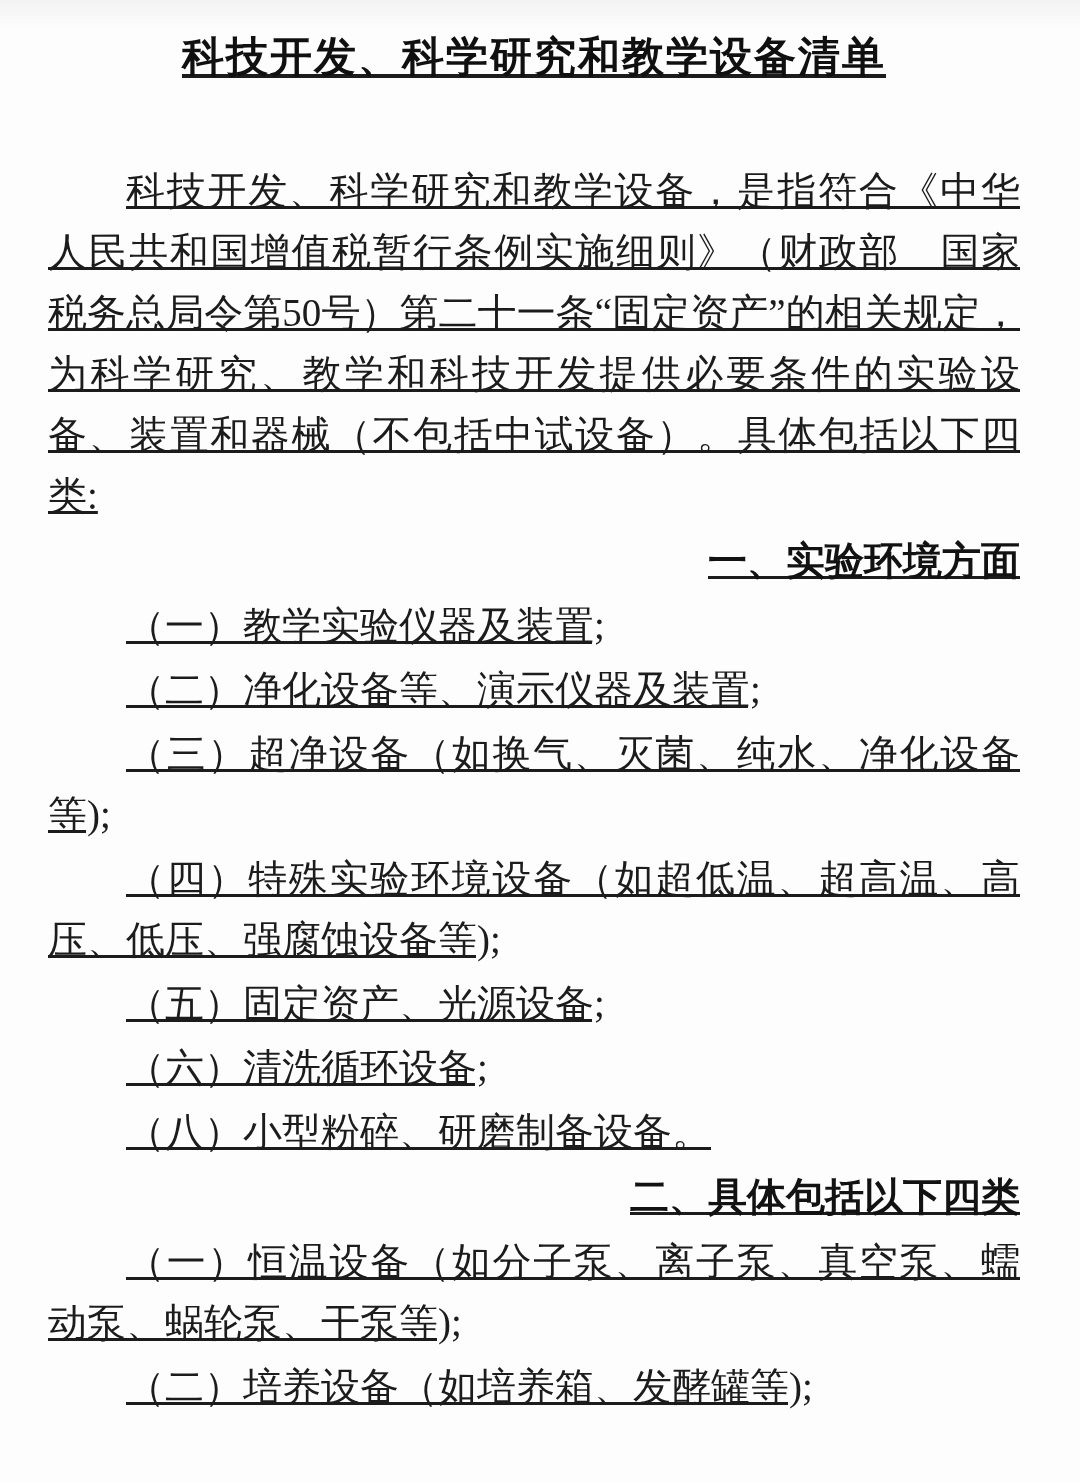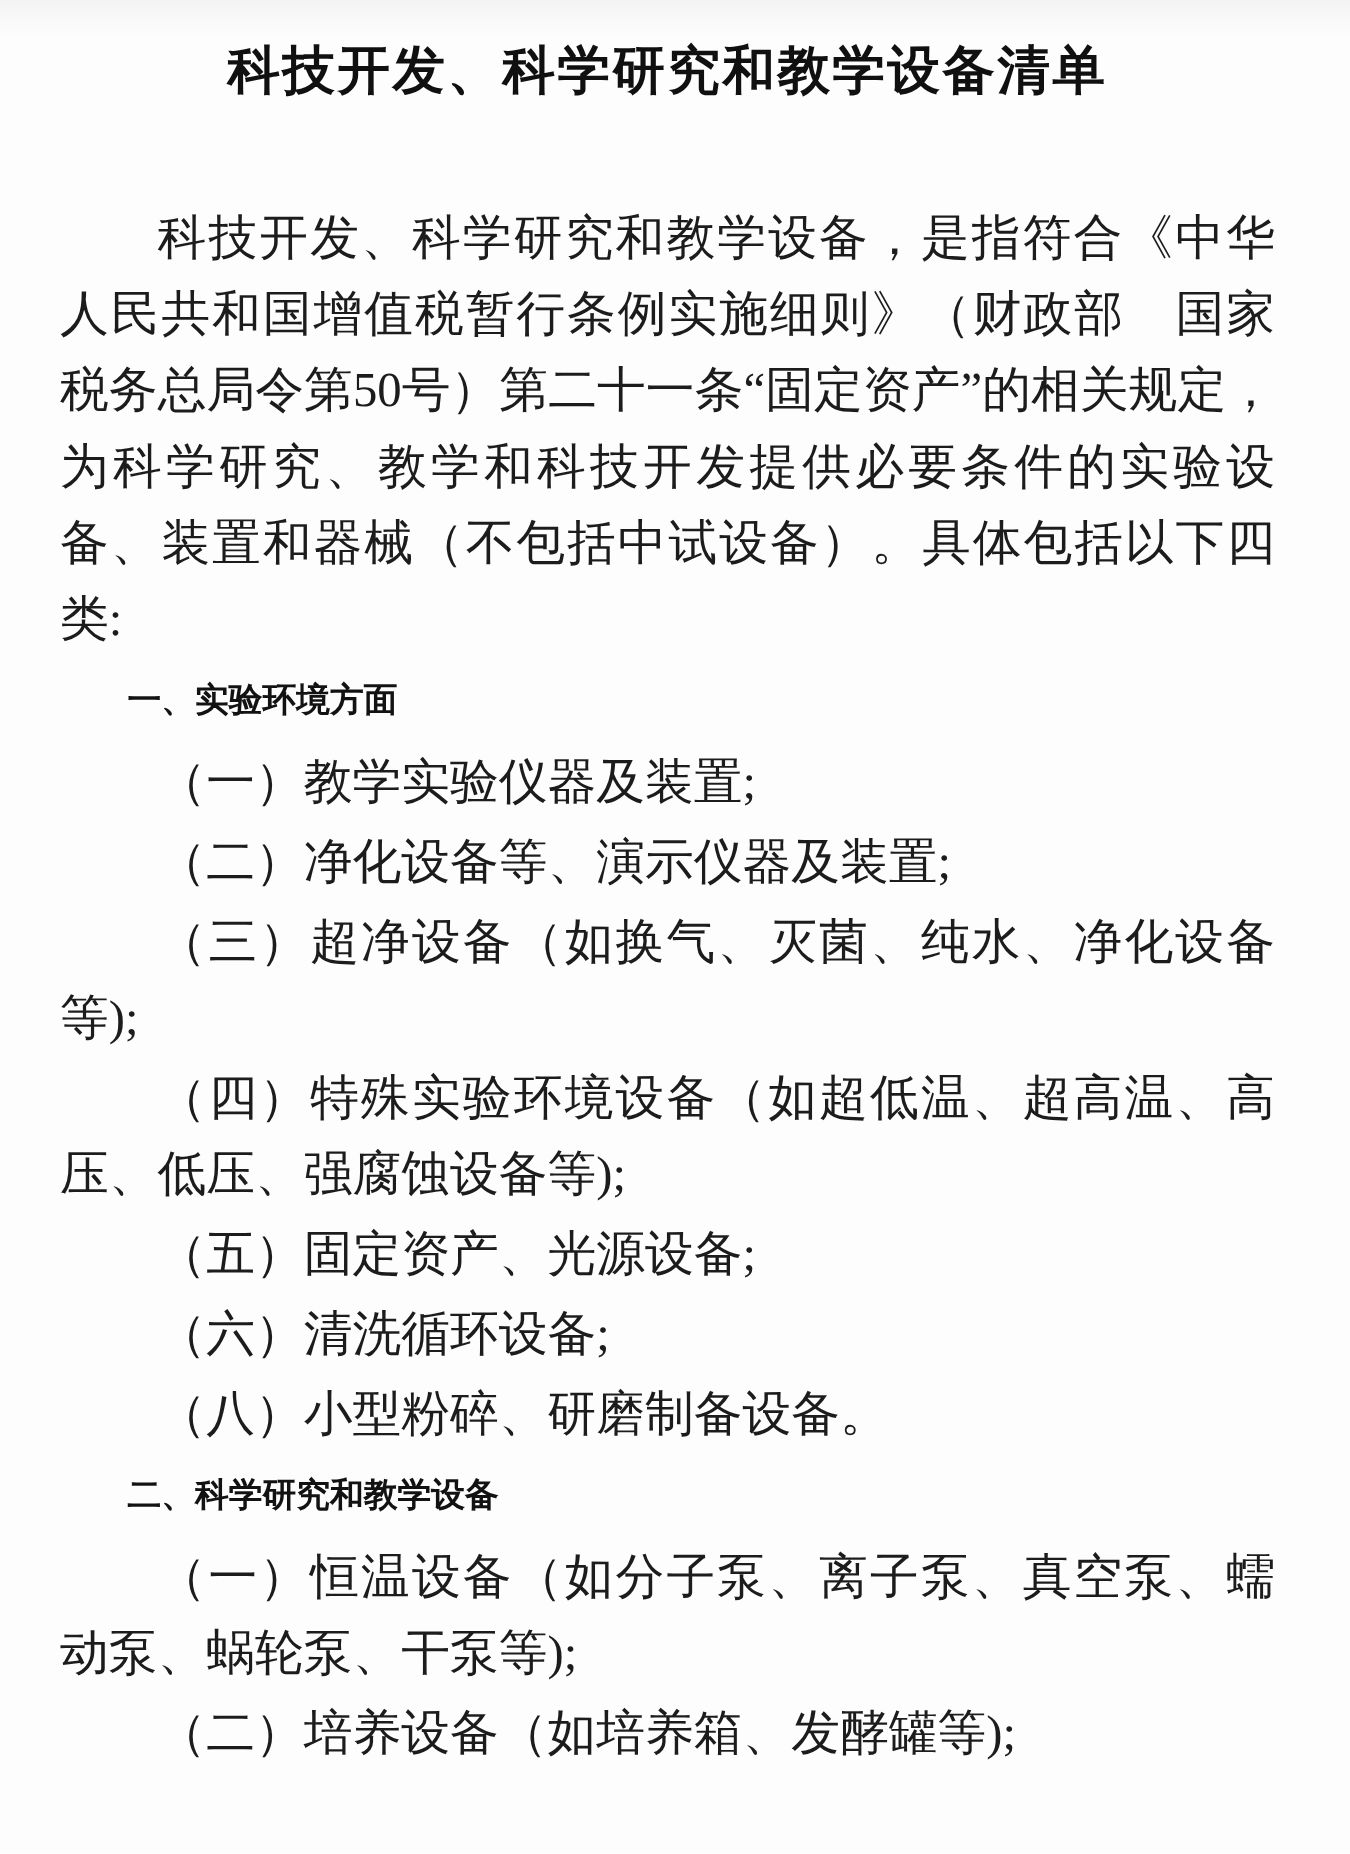--- a/index.html
+++ b/index.html
@@ -16,6 +16,7 @@
     background: linear-gradient(180deg, #f3f3f3 0px, #fdfdfd 30px, #fdfdfd 100%);
     font-family: "Liberation Serif", "DejaVu Serif", serif;
     color: #1c1c1c;
+    text-decoration: underline;
   }
   .doc-title {
     margin: 0 0 74px 0;

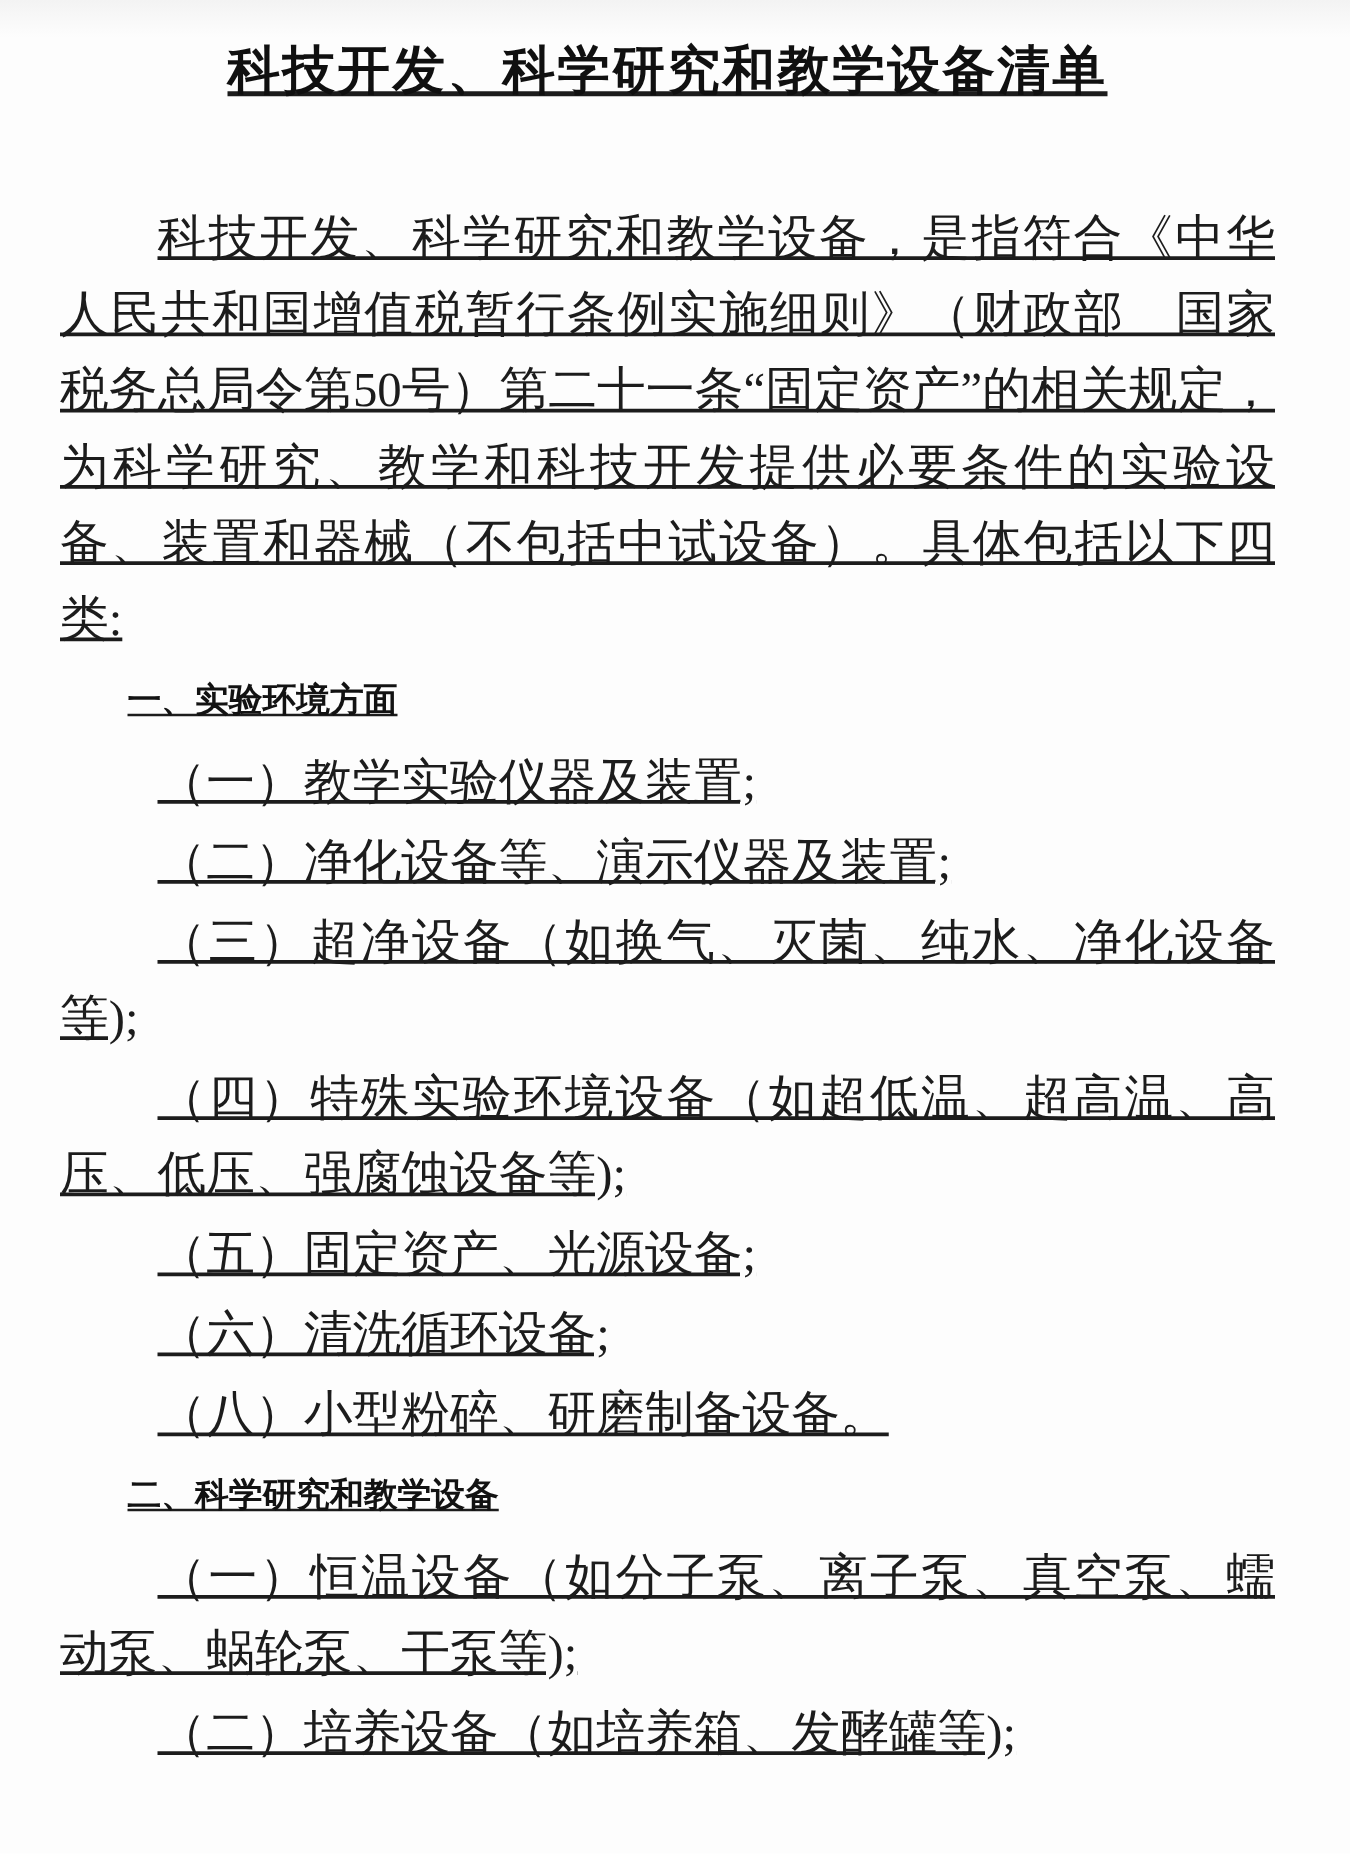--- a/index.html
+++ b/index.html
@@ -39,12 +39,13 @@
   }
   .section-heading {
     margin: 3px 0;
-    font-size: 27px;
+    font-size: 39px;
     line-height: 63px;
     font-weight: 700;
     text-indent: 2em;
     color: #121212;
     font-family: "Liberation Sans", "DejaVu Sans", sans-serif;
+    text-align: right;
   }
   .watermark {
     position: absolute;

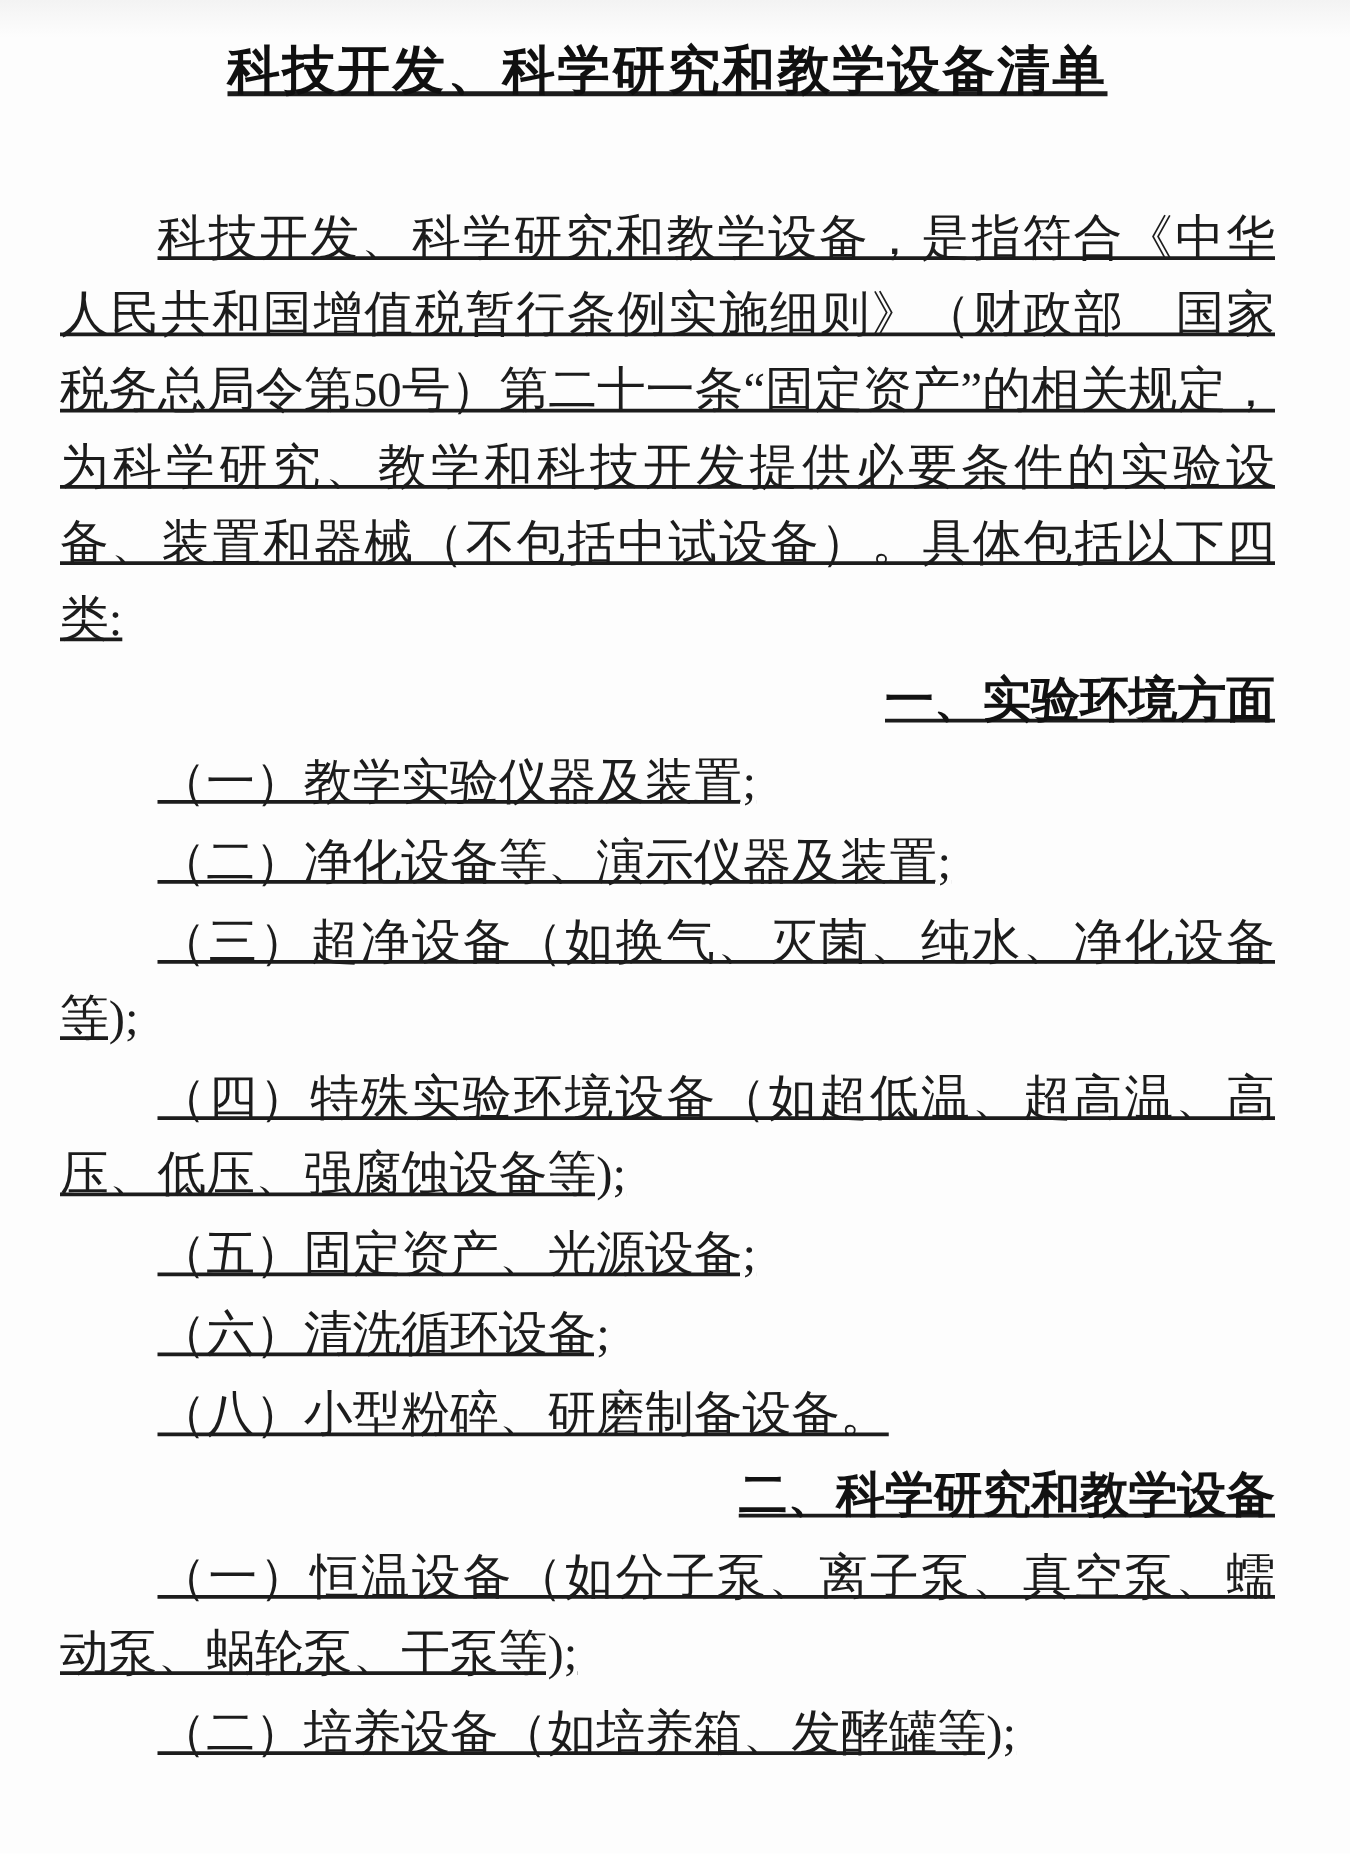--- a/index.html
+++ b/index.html
@@ -84,7 +84,7 @@
   <p class="para">（六）清洗循环设备;</p>
   <p class="para">（八）小型粉碎、研磨制备设备。</p>
 
-  <h2 class="section-heading">二、科学研究和教学设备</h2>
+  <h2 class="section-heading">二、具体包括以下四类</h2>
 
   <p class="para">（一）恒温设备（如分子泵、离子泵、真空泵、蠕动泵、蜗轮泵、干泵等);</p>
   <p class="para">（二）培养设备（如培养箱、发酵罐等);</p>

